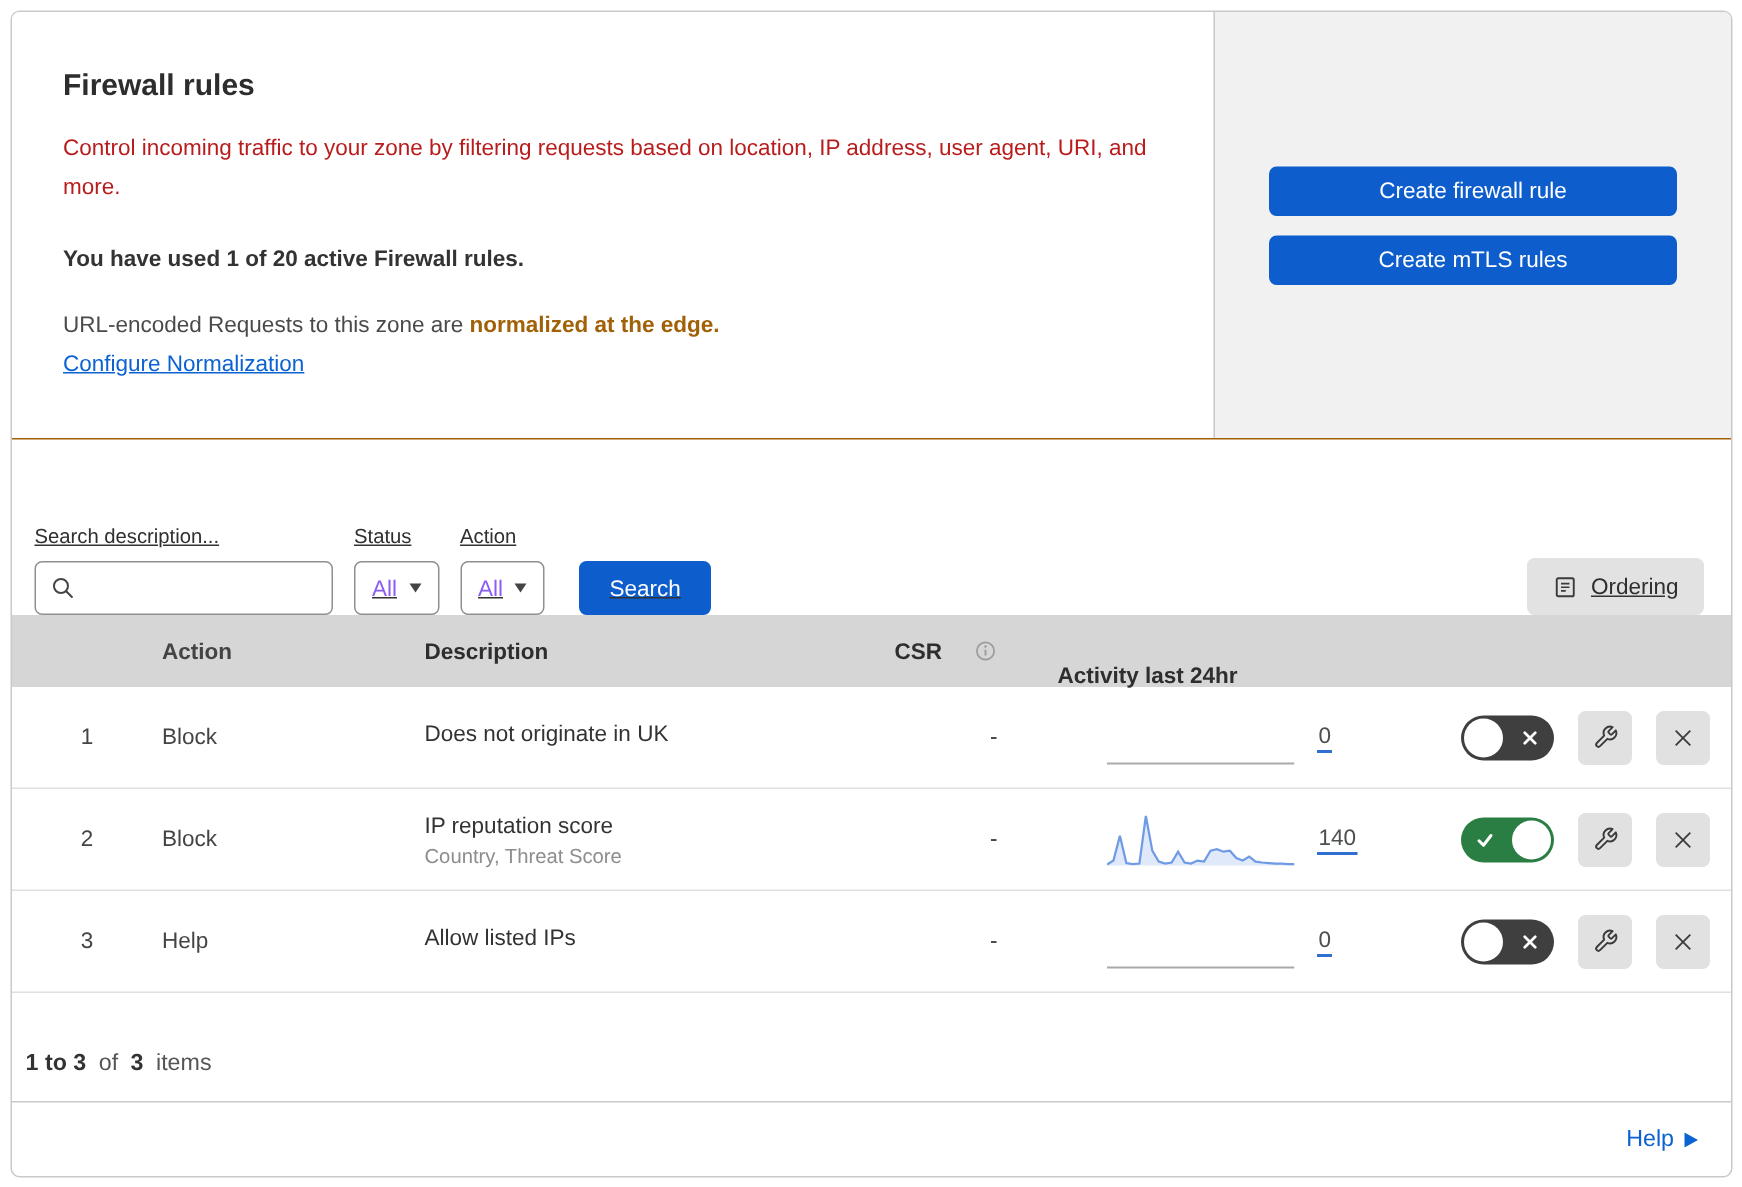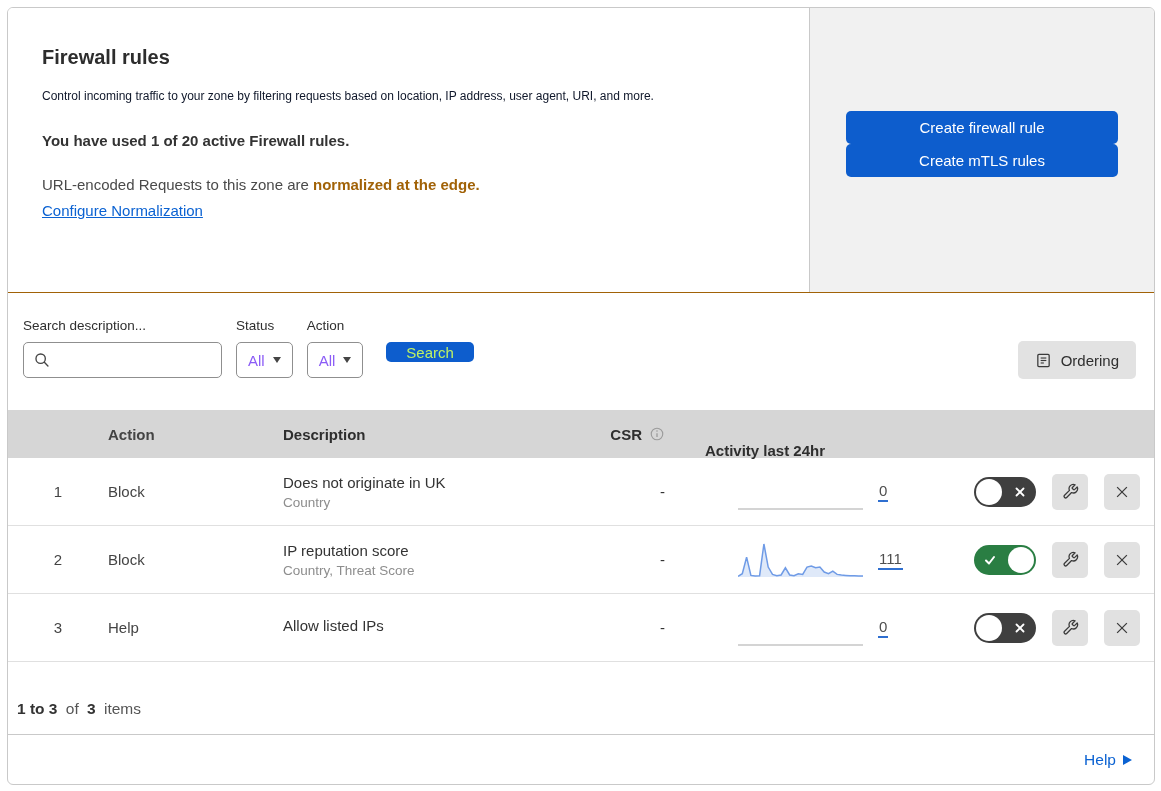--- a/index.html
+++ b/index.html
@@ -13,7 +13,7 @@
   .hdr { display:flex; height:285px; border-bottom:1px solid #a16207; flex:none; }
   .hdr-left { flex:1; background:#fff; padding:38px 40px 0 34px; }
   .hdr-title { font-size:20px; font-weight:600; color:#2d2d2d; margin-bottom:17px; }
-  .hdr-desc { font-size:12px; color:#0f172a; line-height:1.75; max-width:730px; margin-bottom:25px; }
+  .hdr-desc { font-size:15px; color:#b91c1c; line-height:1.75; max-width:730px; margin-bottom:25px; }
   .hdr-usage { font-size:15px; font-weight:700; color:#333; margin-bottom:27px; }
   .hdr-norm { font-size:15px; color:#4a4a4a; margin-bottom:9px; }
   .hdr-norm b { color:#a16207;margin-top:24px; }

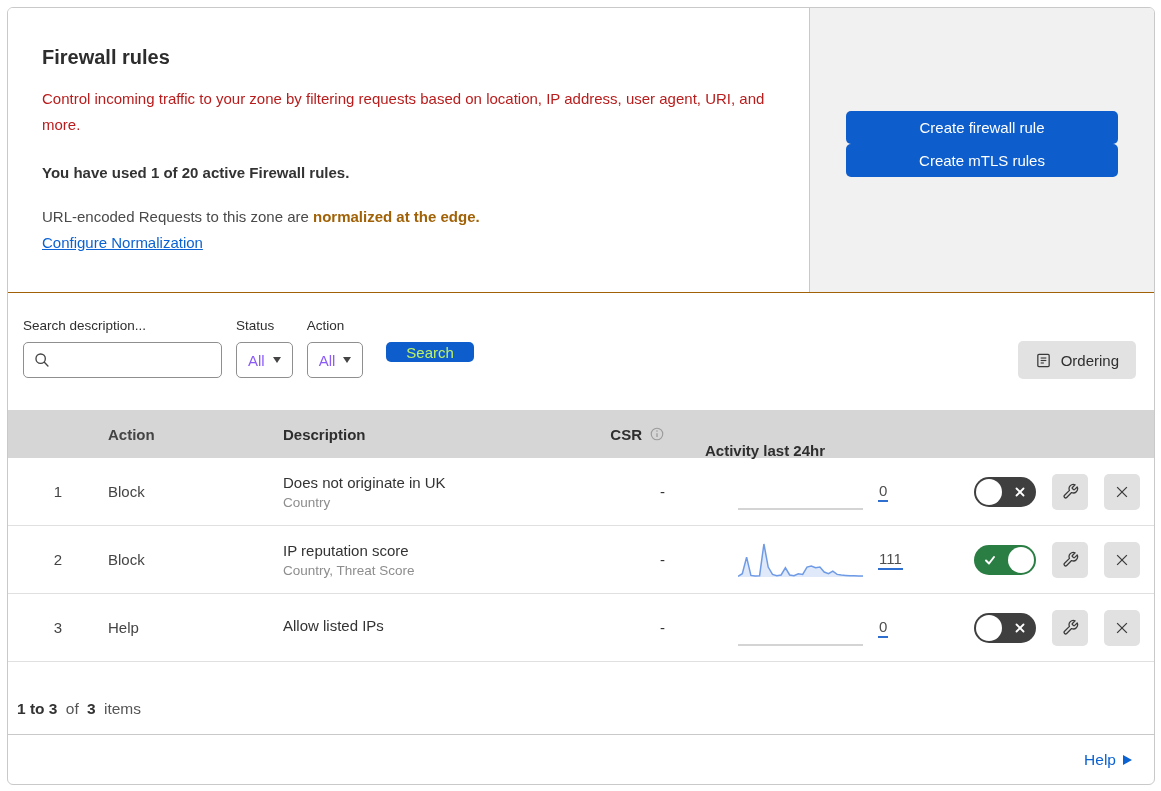--- a/index.html
+++ b/index.html
@@ -19,7 +19,7 @@
   .hdr-norm b { color:#a16207;margin-top:24px; }
   .hdr-link { font-size:15px; color:#0b62d2; text-decoration:underline; cursor:pointer; }
   .hdr-right { width:345px; flex:none; background:#f1f1f1; border-left:1px solid #c9c9c9;
-    padding-top:103px; display:flex; flex-direction:column; align-items:center; gap:0; }
+    padding-top:103px; display:flex; flex-direction:column; align-items:center; gap:13px; }
   .btn-blue { width:272px; height:33px; background:#0d5dcd; color:#fff; border:none;
     border-radius:5px; font-size:15px; font-family:inherit; cursor:pointer; }
 

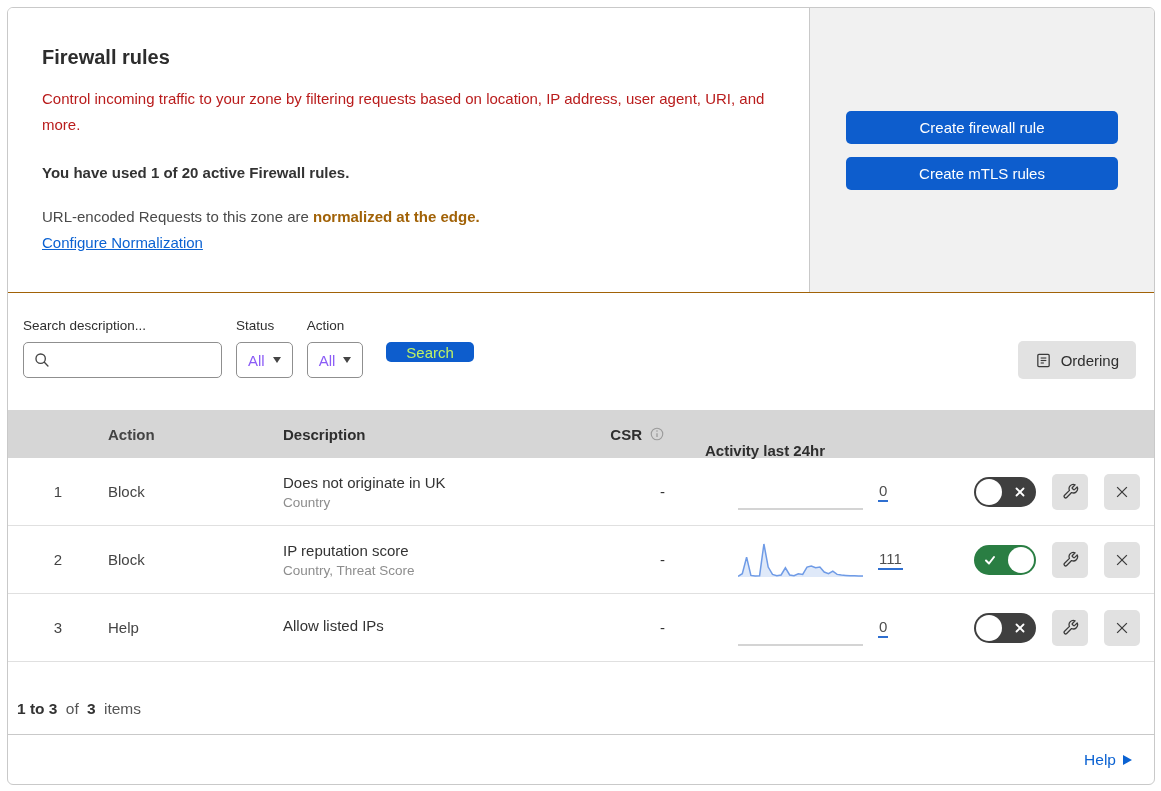--- a/index.html
+++ b/index.html
@@ -24,8 +24,8 @@
     border-radius:5px; font-size:15px; font-family:inherit; cursor:pointer; }
 
   
-  .filters { height:117px; flex:none; display:flex; align-items:flex-start;
-    padding:25px 18px 0 15px; }
+  .filters { height:117px; flex:none; display:flex; align-items:flex-end;
+    padding:25px 18px 0 15px;text-decoration:underline; }
   .fgroup { display:flex; flex-direction:column; margin-right:14px; }
   .flabel { font-size:13.5px; color:#2f2f2f; margin-bottom:9px; }
   .search-box { width:199px; height:36px; border:1px solid #8f8f8f; border-radius:5px;

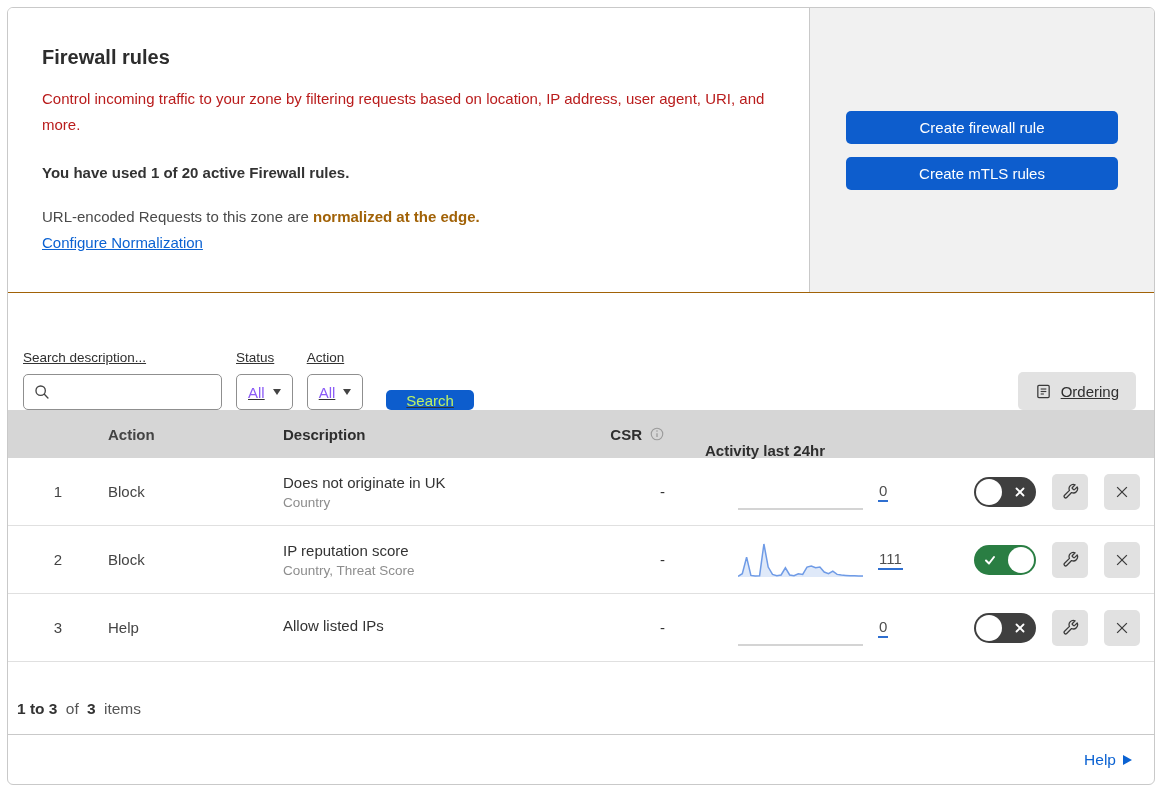--- a/index.html
+++ b/index.html
@@ -37,8 +37,8 @@
     cursor:pointer; }
   .caret { width:0; height:0; border-left:4.5px solid transparent;
     border-right:4.5px solid transparent; border-top:6px solid #444; }
-  .btn-search { height:20px; padding:0 20px; margin-top:24px; margin-left:9px;
-    background:#0d5dcd; color:#bef264; border:none; border-radius:5px; font-size:15px;
+  .btn-search { height:36px; padding:0 20px; margin-top:24px; margin-left:9px;
+    background:#0d5dcd; color:#ffffff; border:none; border-radius:5px; font-size:15px;
     font-family:inherit; cursor:pointer; }
   .spacer { flex:1; }
   .btn-ordering { height:38px; margin-top:23px; padding:0 17px; background:#e2e2e2;

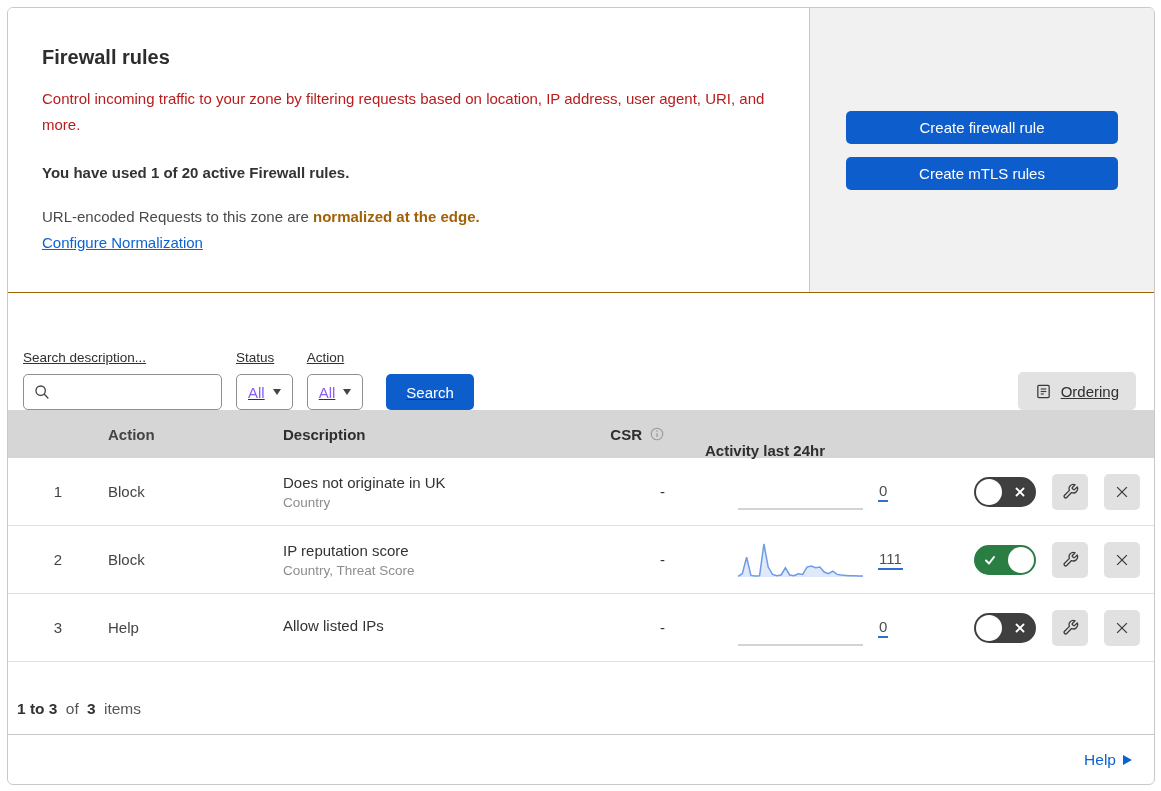--- a/index.html
+++ b/index.html
@@ -54,7 +54,7 @@
   .col-action { width:175px; flex:none; color:#444; }
   .col-desc { width:285px; flex:none; }
   .col-csr { width:115px; flex:none; display:flex; align-items:center;
-    justify-content:flex-end; padding-right:18px; gap:7px; }
+    justify-content:flex-end; padding-right:18px; gap:21px; }
   .col-activity { width:245px; flex:none; display:flex; align-items:center; }
   .thead .col-activity { padding-left:22px;margin-top:32px; }
   .col-controls { flex:1; display:flex; align-items:center; justify-content:flex-end;

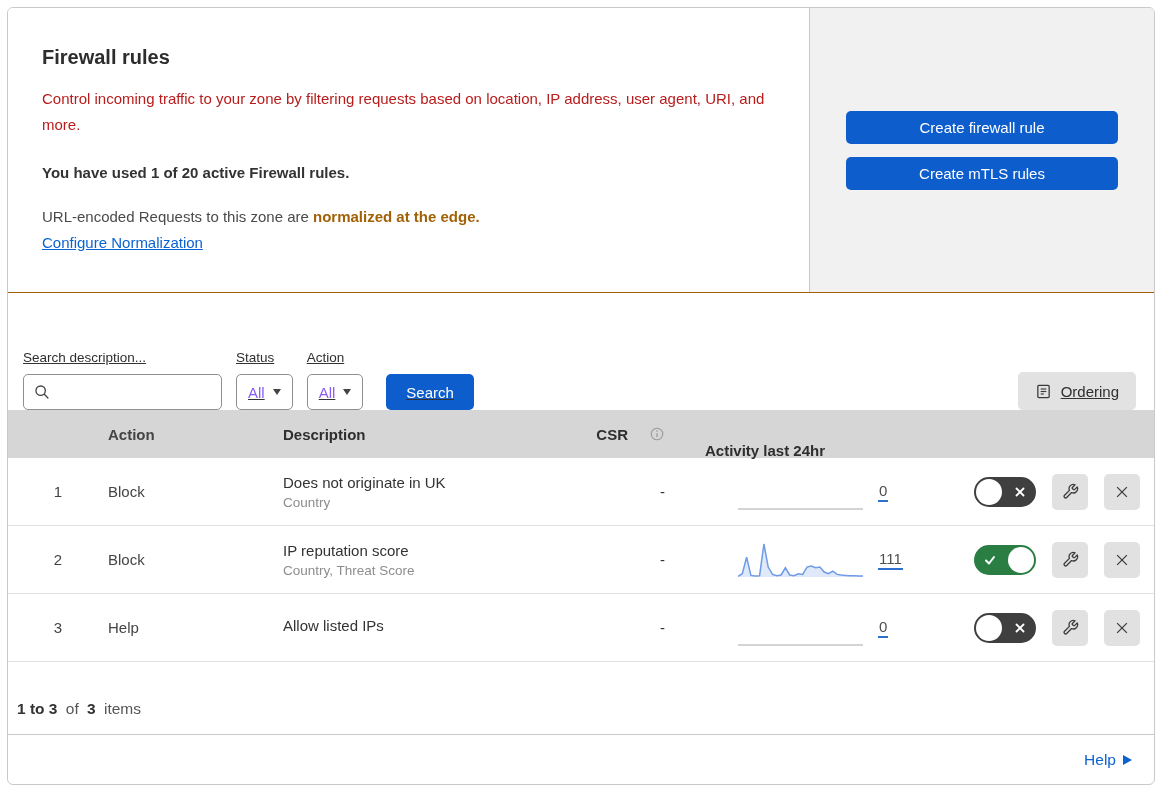--- a/index.html
+++ b/index.html
@@ -173,7 +173,6 @@
     <div class="col-action">Block</div>
     <div class="col-desc">
       <div class="desc-main">Does not originate in UK</div>
-      <div class="desc-sub">Country</div>
     </div>
     <div class="col-csr">-</div>
     <div class="col-activity">

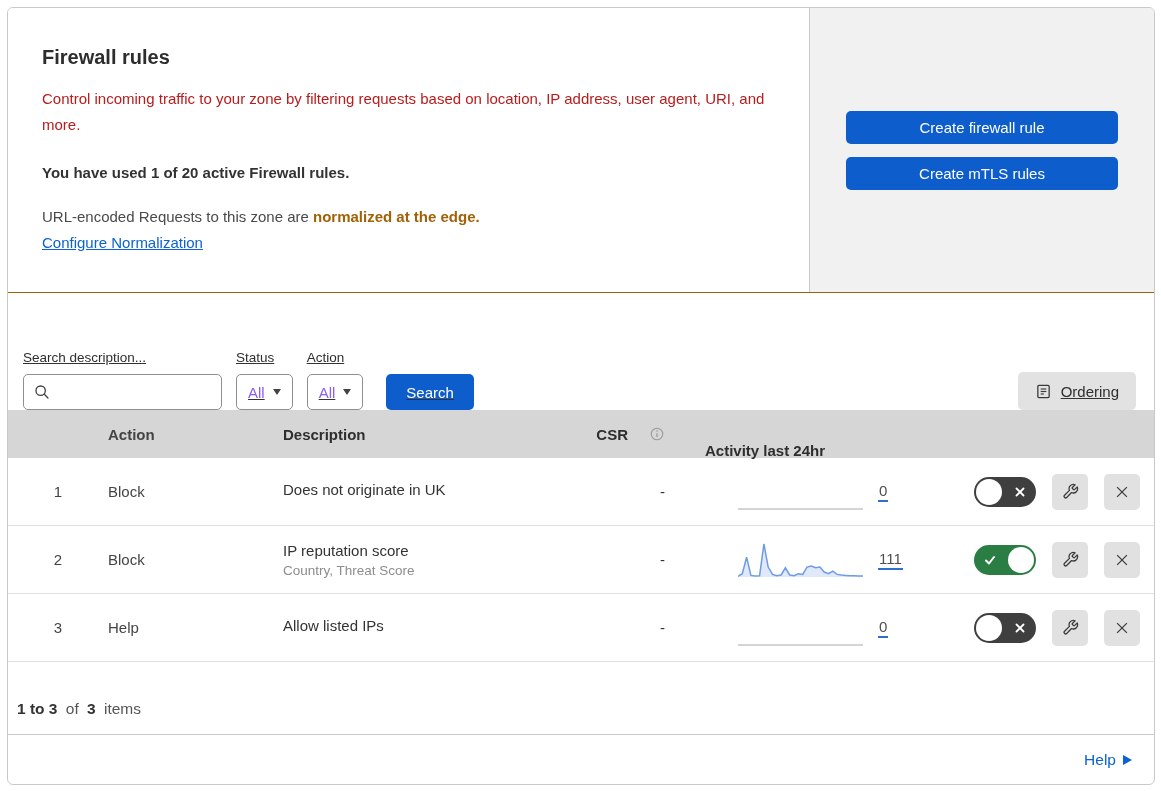--- a/index.html
+++ b/index.html
@@ -219,7 +219,7 @@
           <polygon points="0,37 0.0,36.3 4.3,33.7 8.6,17.2 12.9,35.4 17.2,36.0 21.6,35.7 25.9,4.0 30.2,27.1 34.5,34.4 38.8,35.7 43.1,35.0 47.4,27.8 51.7,35.0 56.0,35.7 60.3,33.7 64.7,34.4 69.0,27.1 73.3,26.1 77.6,27.8 81.9,27.1 86.2,32.0 90.5,33.7 94.8,31.1 99.1,34.4 103.4,35.0 107.8,35.4 112.1,35.7 116.4,35.7 120.7,36.0 125.0,36.0 125,37"></polygon>
           <polyline points="0.0,36.3 4.3,33.7 8.6,17.2 12.9,35.4 17.2,36.0 21.6,35.7 25.9,4.0 30.2,27.1 34.5,34.4 38.8,35.7 43.1,35.0 47.4,27.8 51.7,35.0 56.0,35.7 60.3,33.7 64.7,34.4 69.0,27.1 73.3,26.1 77.6,27.8 81.9,27.1 86.2,32.0 90.5,33.7 94.8,31.1 99.1,34.4 103.4,35.0 107.8,35.4 112.1,35.7 116.4,35.7 120.7,36.0 125.0,36.0"></polyline>
         </svg>
-      <a class="count">111</a>
+      <a class="count">140</a>
     </div>
     <div class="col-controls">
       <div class="toggle on">

